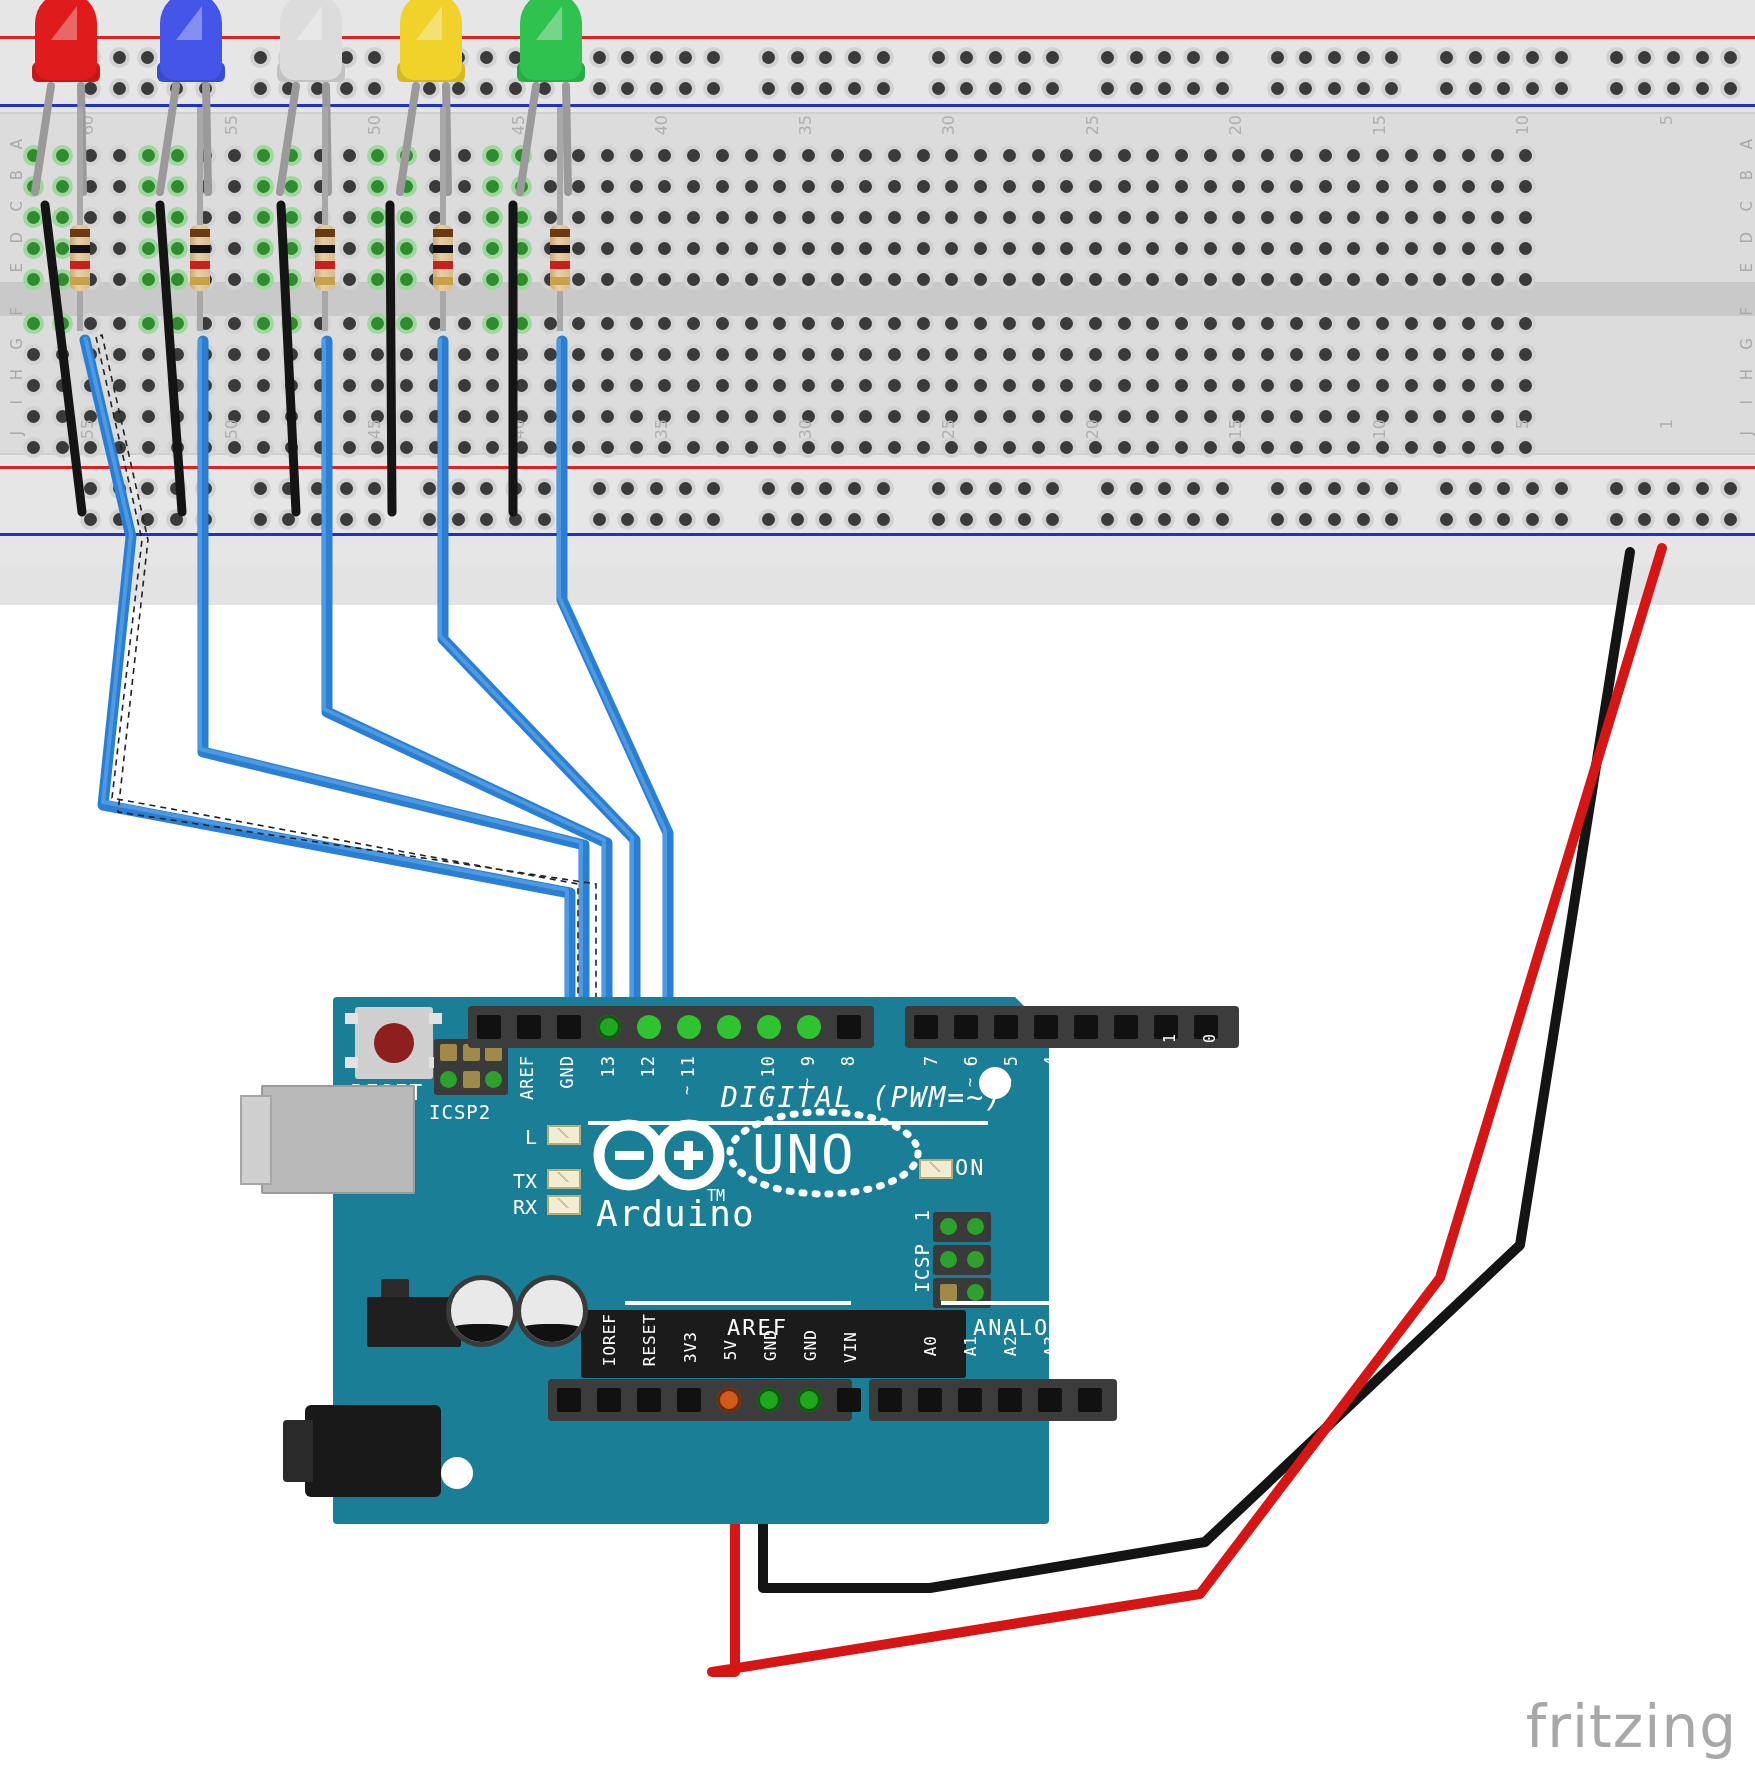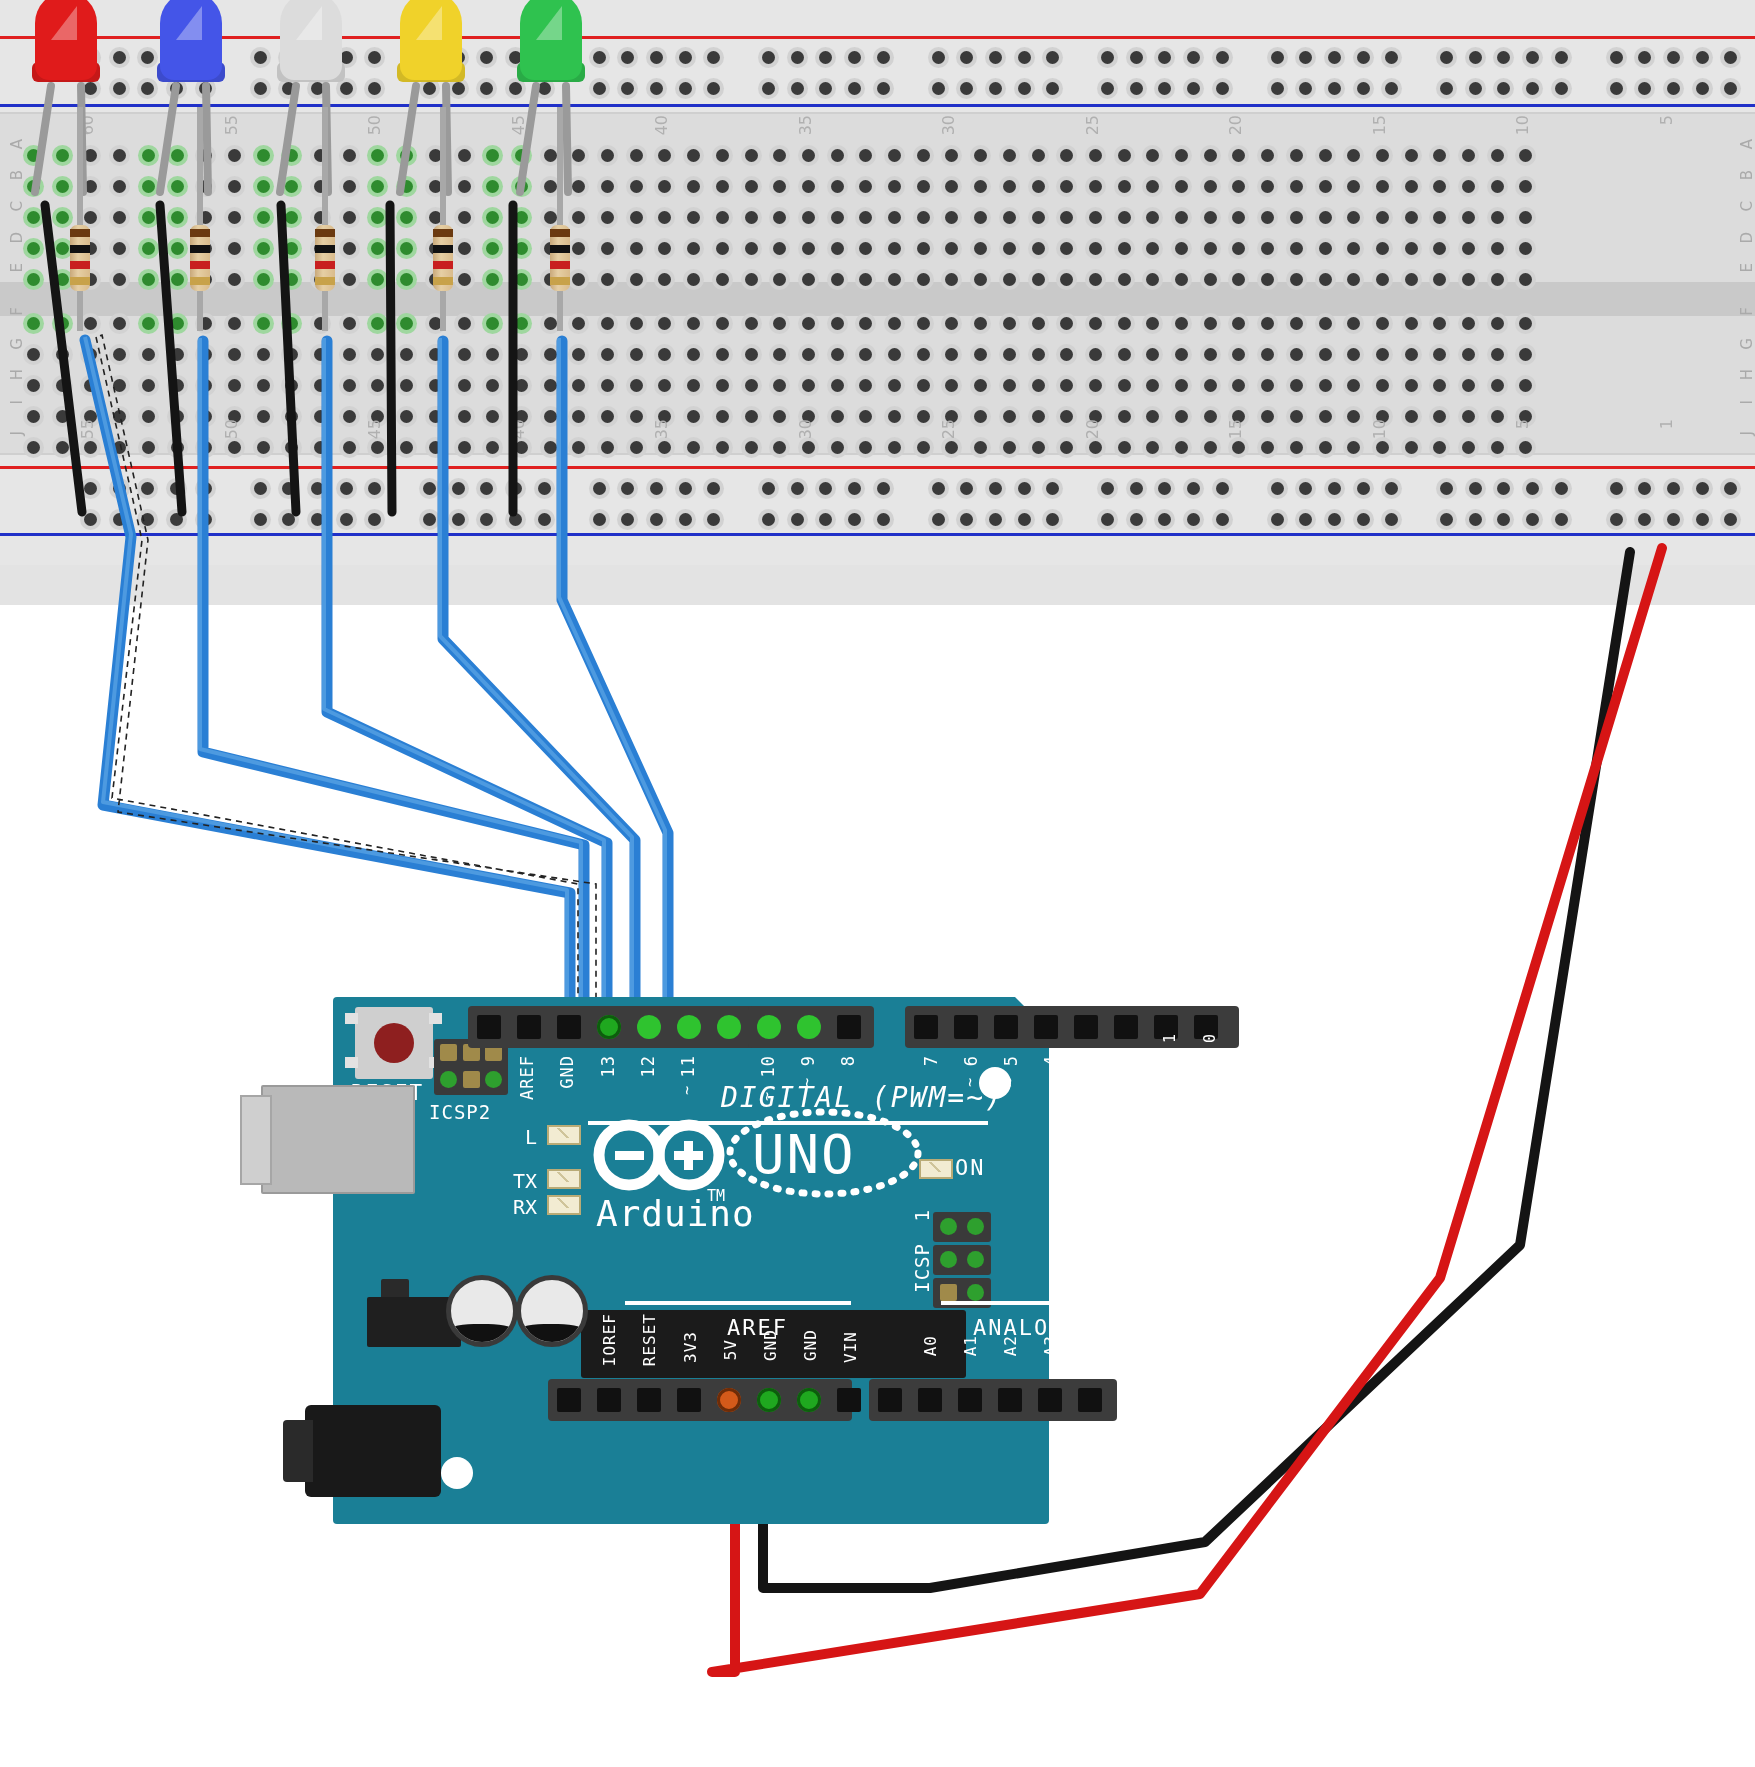--- a/index.html
+++ b/index.html
@@ -1196,6 +1196,7 @@
   <div class="barrel" style="left:305px;top:1405px;width:136px;height:92px;"></div>
   <div class="barrel" style="left:283px;top:1420px;width:30px;height:62px;background:#2a2a2a;border-radius:4px 0 0 4px;"></div>
 
+  <div class="fritz">fritzing</div>
 </div>
 
 </body></html>

